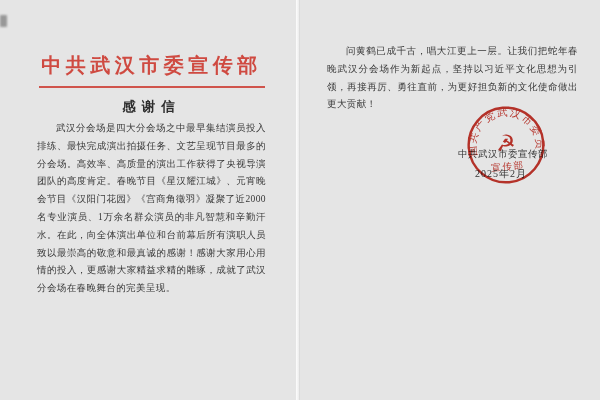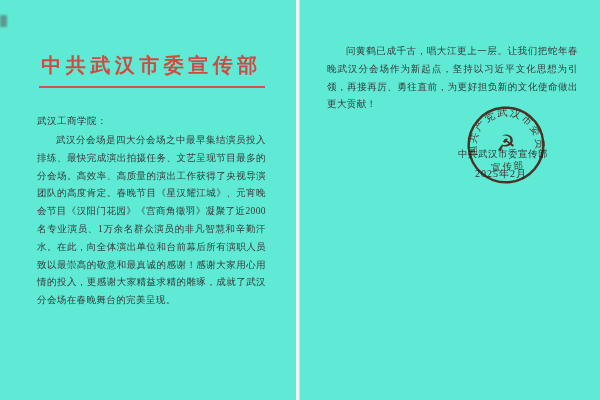--- a/index.html
+++ b/index.html
@@ -10,7 +10,7 @@
     color:#3d3d3d;
   }
   .sheet{position:relative;width:600px;height:400px;background:#fefefe;}
-  .page{position:absolute;top:0;height:400px;width:300px;background:#5eead4;box-sizing:border-box;}
+  .page{position:absolute;top:0;height:400px;width:300px;background:#e5e5e5;box-sizing:border-box;}
   .page-left{left:0;padding:0 34px 0 37px;}
   .page-right{left:300px;padding:0 22px 0 27px;}
   .divider{position:absolute;left:299px;top:0;width:1px;height:400px;background:#dcdcdc;}

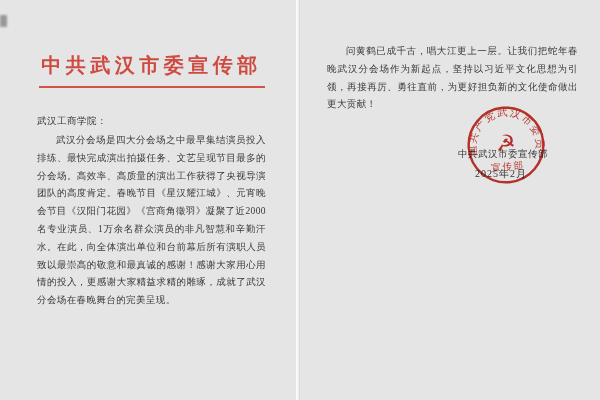--- a/index.html
+++ b/index.html
@@ -59,6 +59,7 @@
     <div class="artifact"></div>
     <h1 class="letterhead">中共武汉市委宣传部</h1>
     <hr class="red-rule">
+    <h2 class="letter-title">感谢信</h2>
     <p class="salutation">武汉工商学院：</p>
     <p class="body-para p2">武汉分会场是四大分会场之中最早集结演员投入排练、最快完成演出拍摄任务、文艺呈现节目最多的分会场。高效率、高质量的演出工作获得了央视导演团队的高度肯定。春晚节目《星汉耀江城》、元宵晚会节目《汉阳门花园》《宫商角徵羽》凝聚了近2000名专业演员、1万余名群众演员的非凡智慧和辛勤汗水。在此，向全体演出单位和台前幕后所有演职人员致以最崇高的敬意和最真诚的感谢！感谢大家用心用情的投入，更感谢大家精益求精的雕琢，成就了武汉分会场在春晚舞台的完美呈现。</p>
   </div>

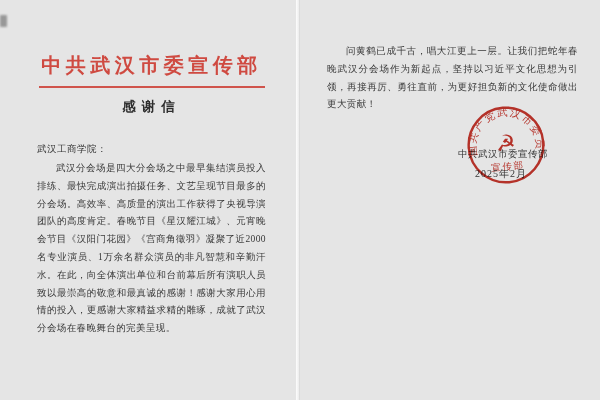--- a/index.html
+++ b/index.html
@@ -60,7 +60,6 @@
     <h1 class="letterhead">中共武汉市委宣传部</h1>
     <hr class="red-rule">
     <h2 class="letter-title">感谢信</h2>
-    <p class="salutation">武汉工商学院：</p>
     <p class="body-para p2">武汉分会场是四大分会场之中最早集结演员投入排练、最快完成演出拍摄任务、文艺呈现节目最多的分会场。高效率、高质量的演出工作获得了央视导演团队的高度肯定。春晚节目《星汉耀江城》、元宵晚会节目《汉阳门花园》《宫商角徵羽》凝聚了近2000名专业演员、1万余名群众演员的非凡智慧和辛勤汗水。在此，向全体演出单位和台前幕后所有演职人员致以最崇高的敬意和最真诚的感谢！感谢大家用心用情的投入，更感谢大家精益求精的雕琢，成就了武汉分会场在春晚舞台的完美呈现。</p>
   </div>
 

